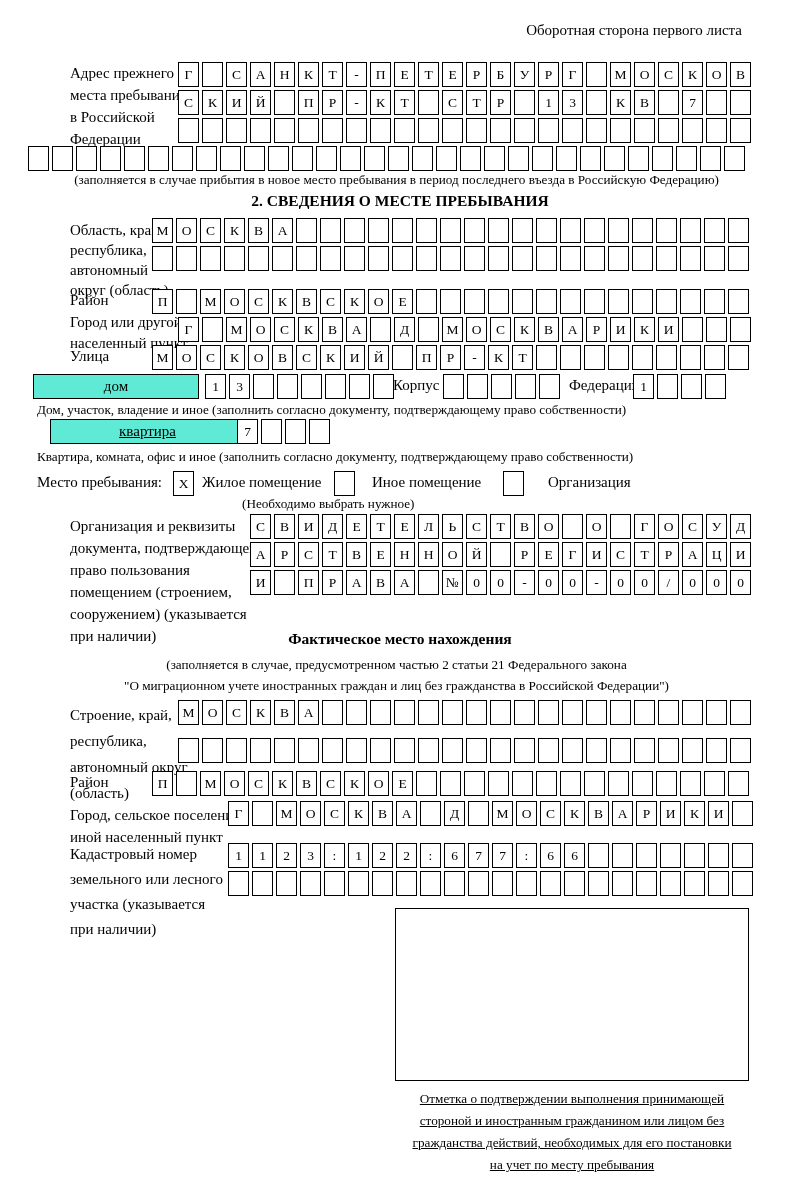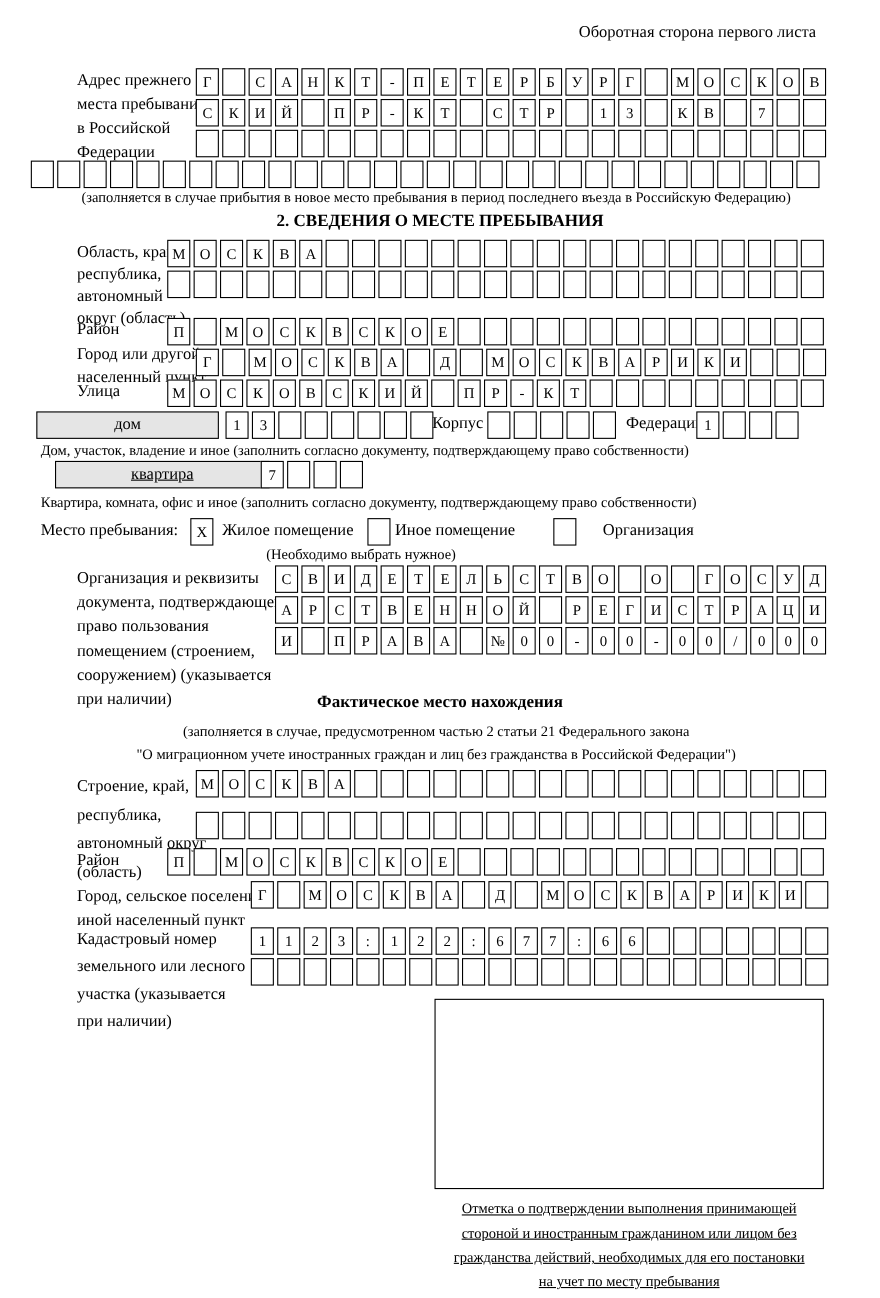--- a/index.html
+++ b/index.html
@@ -17,7 +17,7 @@
   }
   .wbox {
     position:absolute; height:25px; box-sizing:border-box;
-    border:1.6px solid #000; background:#e5e5e5;
+    border:1.6px solid #000; background:#5eead4;
     display:flex; align-items:center; justify-content:center;
     font-size:15px;
   }

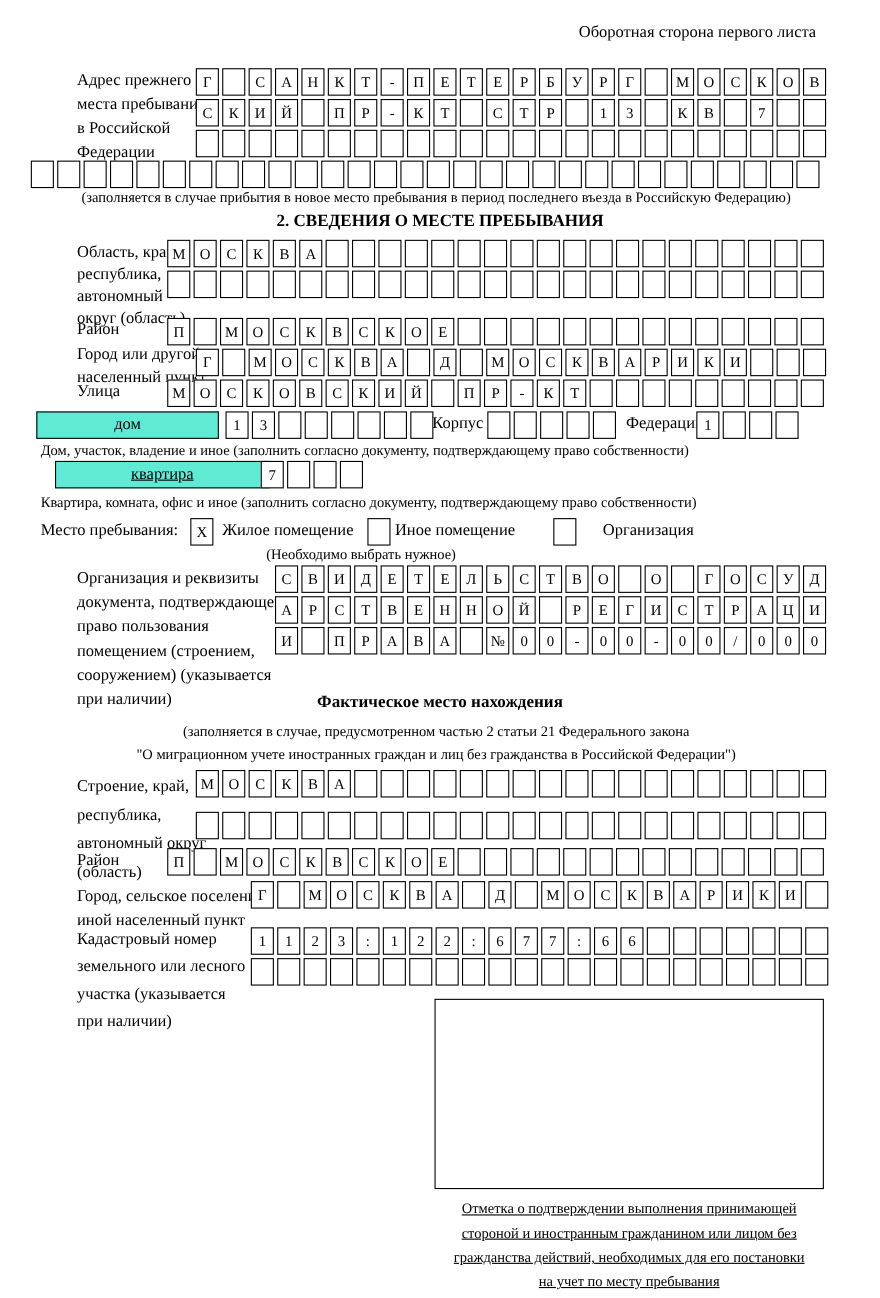--- a/index.html
+++ b/index.html
@@ -346,7 +346,7 @@
 <div class="cells" style="left:334px; top:471px;">
     <div class="cell"></div>
   </div>
-<div class="inline-label" style="left:359px; top:474px;">Иное помещение</div>
+<div class="inline-label" style="left:372px; top:474px;">Иное помещение</div>
 <div class="cells" style="left:503px; top:471px;">
     <div class="cell"></div>
   </div>

